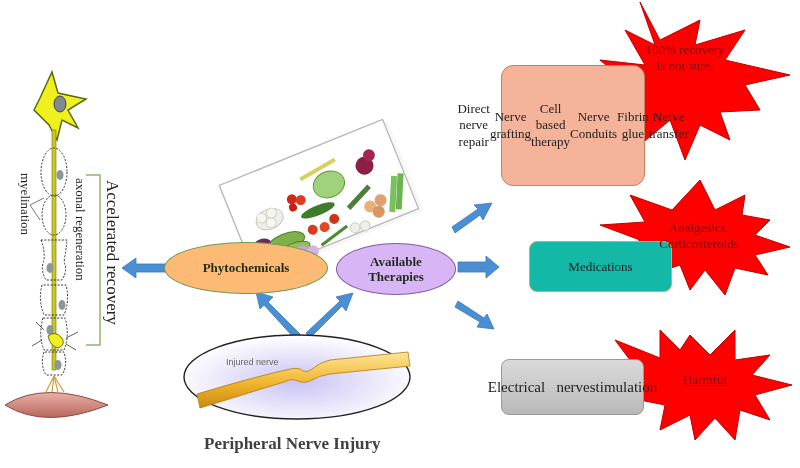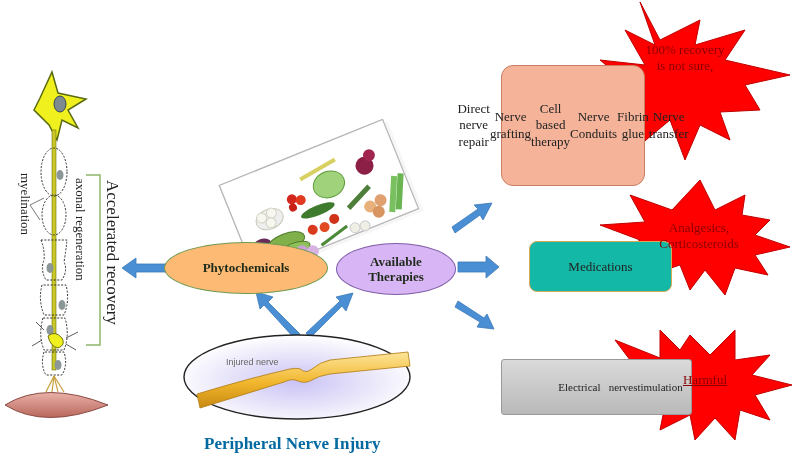--- a/index.html
+++ b/index.html
@@ -163,7 +163,7 @@
   <span>Medications</span>
 </div>
 
-<div class="box" style="left:501px; top:359px; width:141px; height:54px; background:linear-gradient(#dadada,#b9b9b9); border:1.5px solid #999; font-size:11px; line-height:16px; border-radius:3px;padding-left:48px;">
+<div class="box" style="left:501px; top:359px; width:141px; height:54px; background:linear-gradient(#dadada,#b9b9b9); border:1.5px solid #999; font-size:15px; line-height:16px; border-radius:8px;">
   <span style="white-space:pre;">Electrical   nerve</span>
   <span>stimulation</span>
 </div>

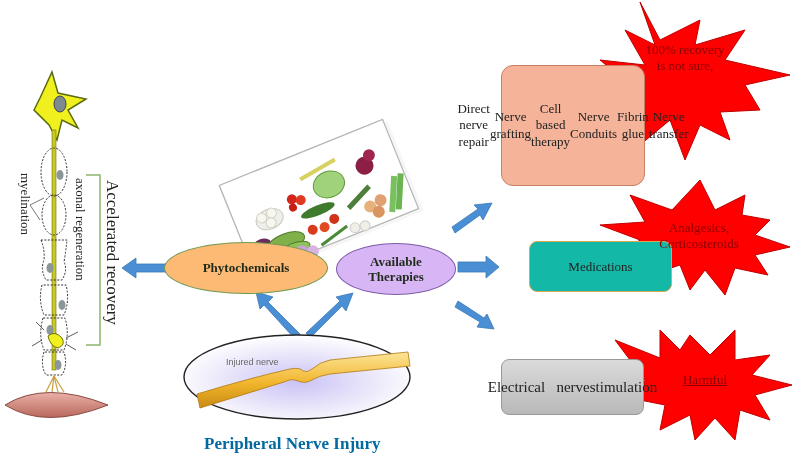--- a/index.html
+++ b/index.html
@@ -148,7 +148,7 @@
 
 <div class="abs" style="left:226px; top:357px; font-family:'Liberation Sans', sans-serif; font-size:9px; color:#666;">Injured nerve</div>
 
-<div class="abs" style="left:204px; top:434px; font-size:17px; font-weight:bold; color:#0369a1;">Peripheral Nerve Injury</div>
+<div class="abs" style="left:204px; top:434px; font-size:17px; font-weight:bold; color:#404040;">Peripheral Nerve Injury</div>
 
 <div class="box" style="left:501px; top:65px; width:142px; height:119px; background:#f5b49a; border:1.5px solid #c97f63; font-size:13px; line-height:16.5px;">
   <span>Direct nerve repair</span>

